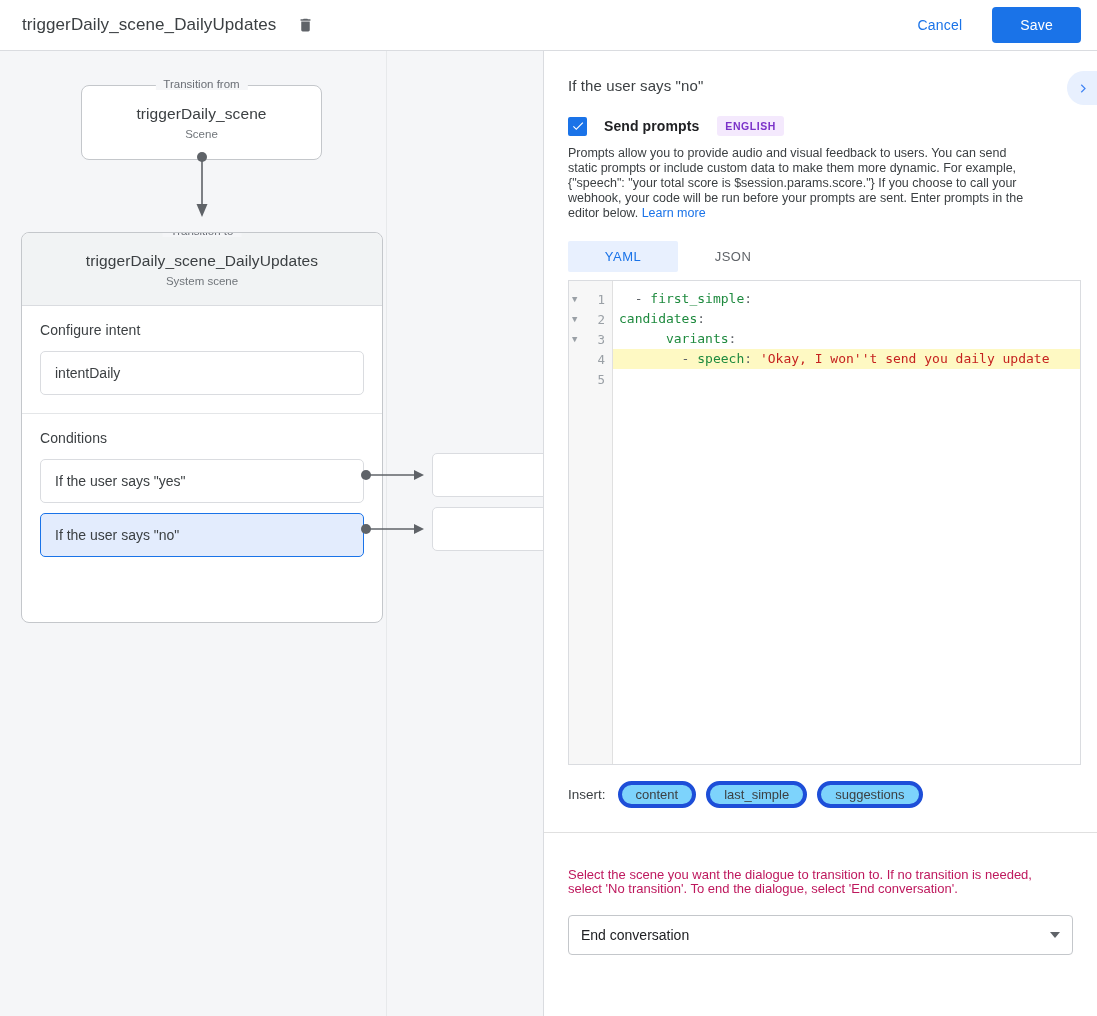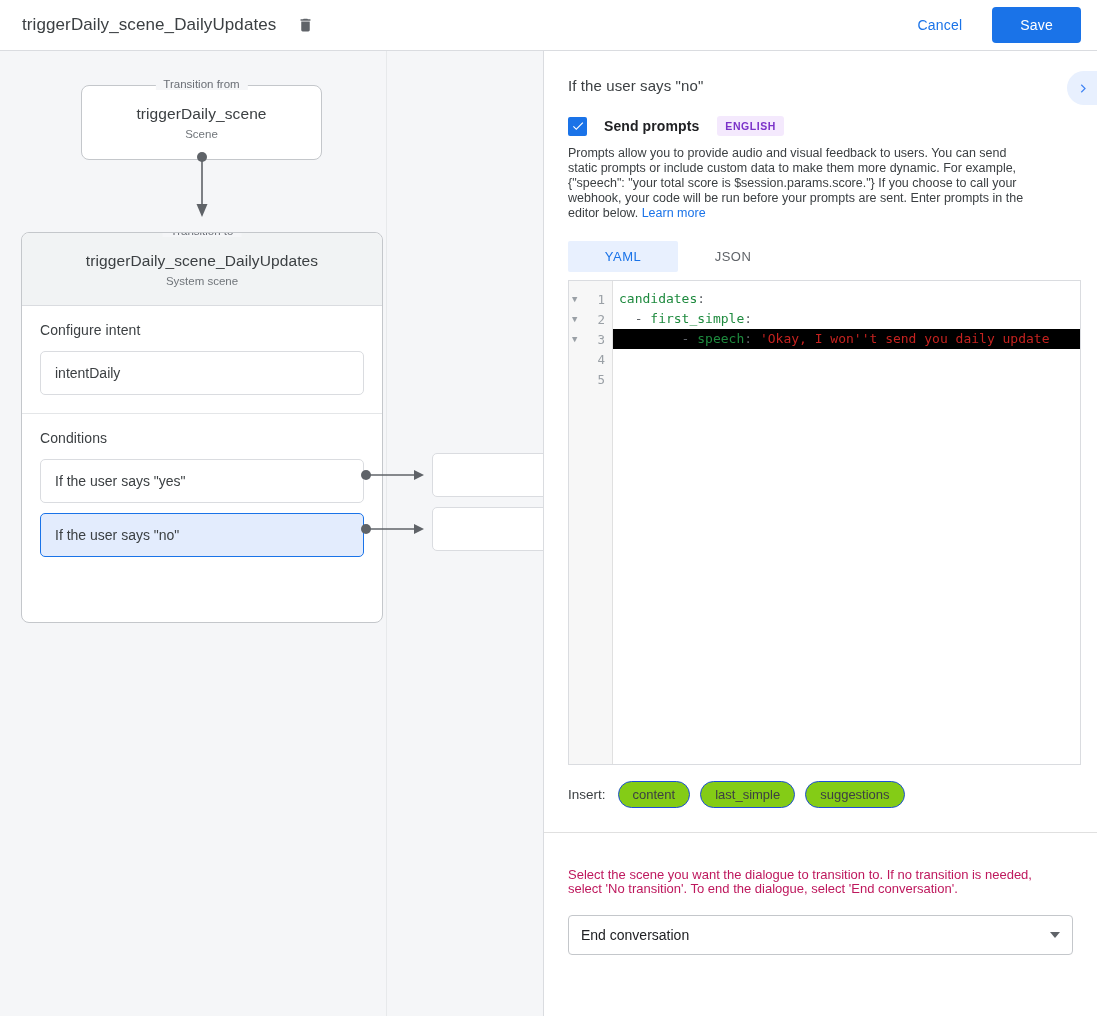--- a/index.html
+++ b/index.html
@@ -486,8 +486,8 @@
         </div>
       </div>
     <div class="code" id="code">
+        <div class="cline"><span class="k-punc">  - </span><span class="k-key">first_simple</span><span class="k-punc">:</span></div>
         <div class="cline"><span class="k-key">candidates</span><span class="k-punc">:</span></div>
-        <div class="cline"><span class="k-punc">  - </span><span class="k-key">first_simple</span><span class="k-punc">:</span></div>
         <div class="cline hl"><span class="k-punc">        - </span><span class="k-key">speech</span><span class="k-punc">: </span><span class="k-str">'Okay, I won''t send you daily update</span></div>
         <div class="cline">&nbsp;</div>
       </div>

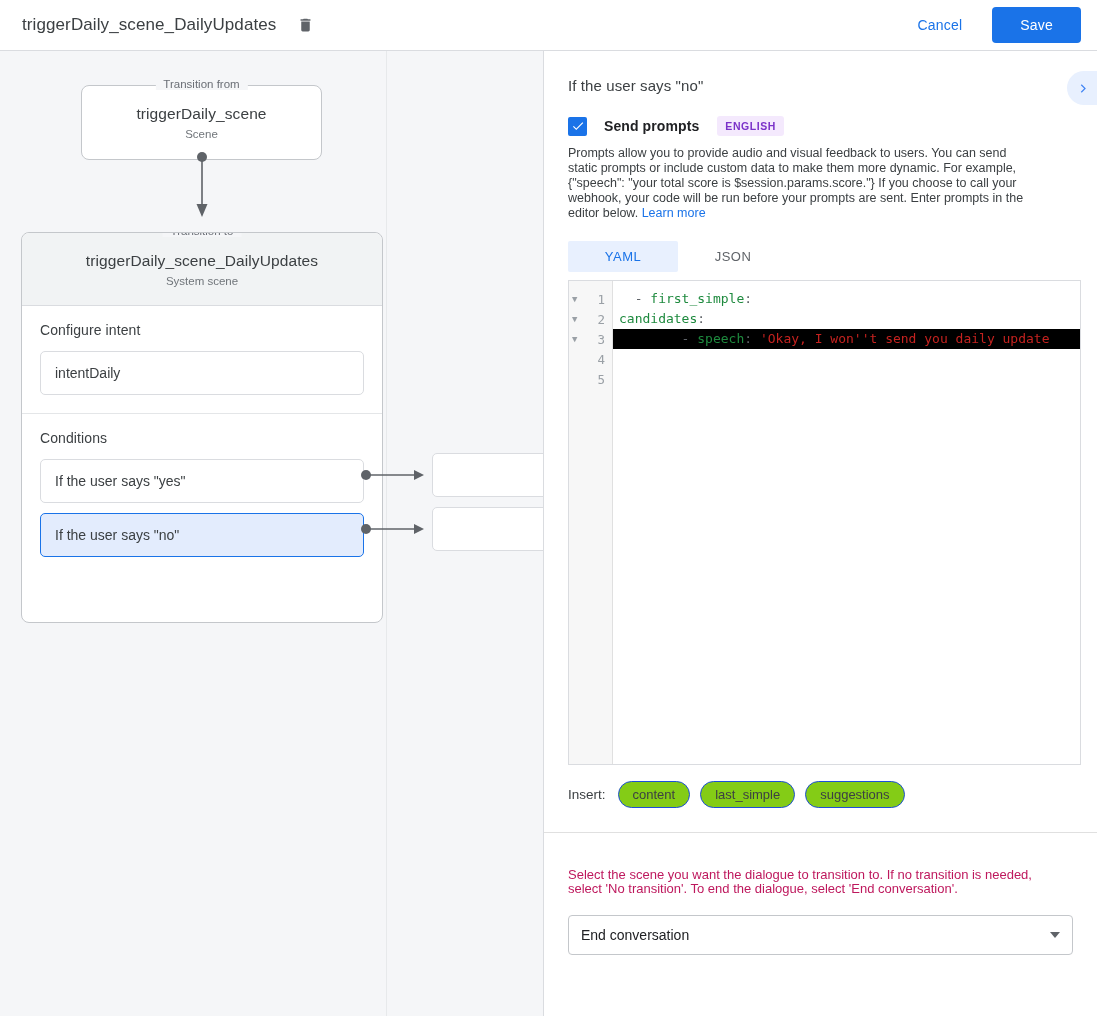--- a/index.html
+++ b/index.html
@@ -488,6 +488,7 @@
     <div class="code" id="code">
         <div class="cline"><span class="k-punc">  - </span><span class="k-key">first_simple</span><span class="k-punc">:</span></div>
         <div class="cline"><span class="k-key">candidates</span><span class="k-punc">:</span></div>
+        <div class="cline"><span class="k-punc">      </span><span class="k-key">variants</span><span class="k-punc">:</span></div>
         <div class="cline hl"><span class="k-punc">        - </span><span class="k-key">speech</span><span class="k-punc">: </span><span class="k-str">'Okay, I won''t send you daily update</span></div>
         <div class="cline">&nbsp;</div>
       </div>

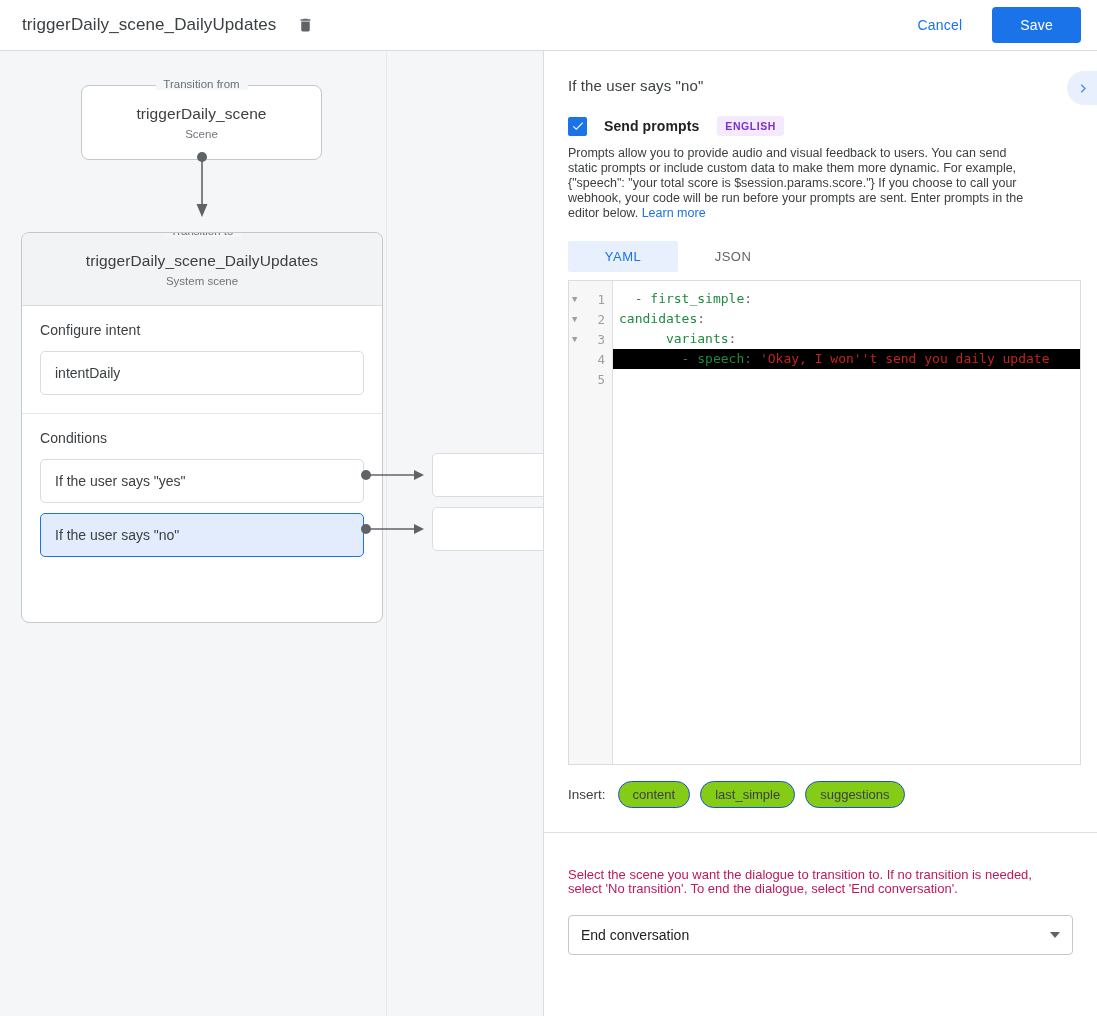--- a/index.html
+++ b/index.html
@@ -307,7 +307,7 @@
     padding-left: 6px;
     color: #202124;
   }
-  .cline.hl { background: #000000; }
+  .cline.hl { background: #fef9c3; }
   .k-key { color: #1e8a3e; }
   .k-str { color: #c5221f; }
   .k-punc { color: #5f6368; }

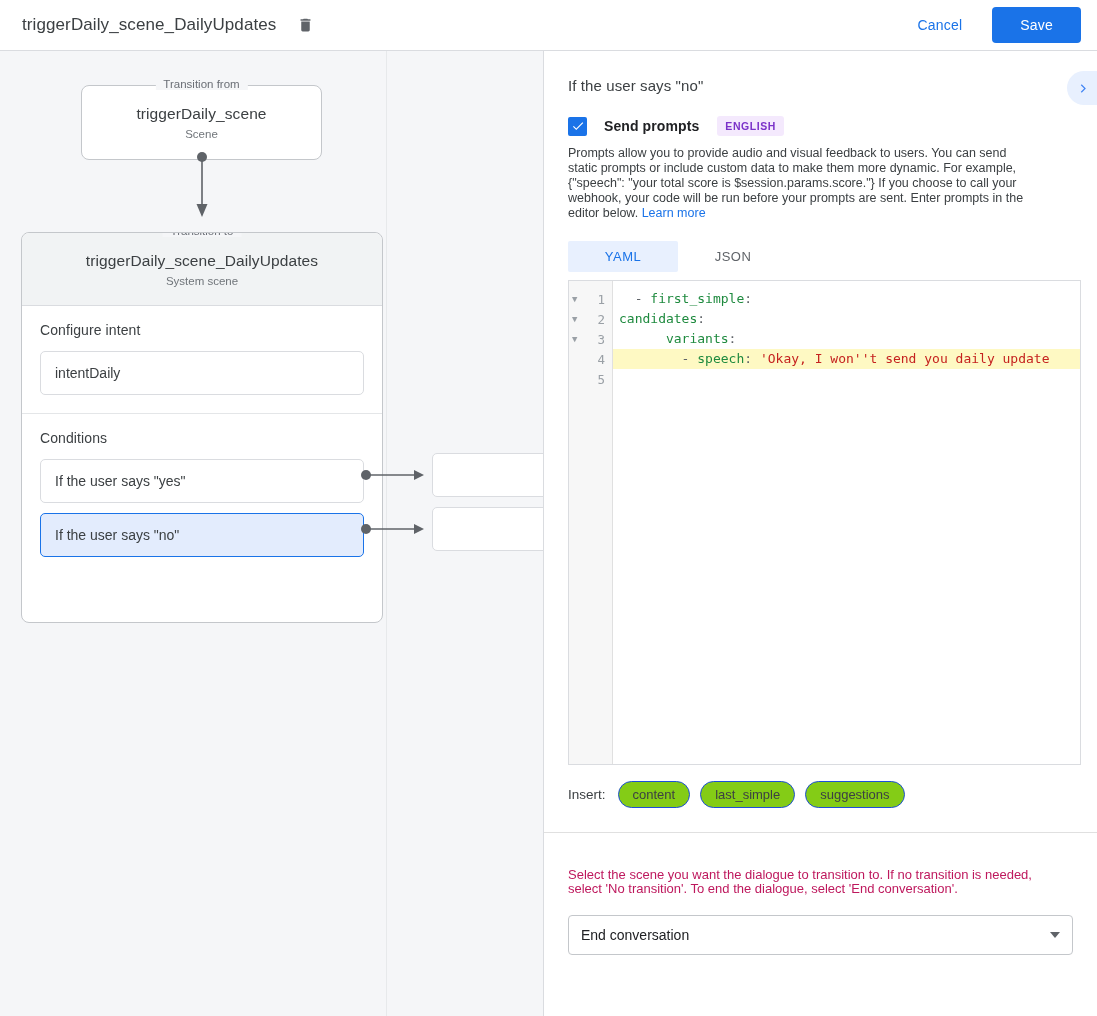--- a/index.html
+++ b/index.html
@@ -319,7 +319,7 @@
   }
   .insert-label { font-size: 13.5px; color: #3c4043; margin-right: 2px; }
   .chip {
-    border: 1px solid #1d4ed8;
+    border: 4px solid #1d4ed8;
     border-radius: 14px;
     height: 27px;
     padding: 0 14px;
@@ -327,7 +327,7 @@
     font-size: 13px;
     color: #3c4043;
     cursor: pointer;
-    background: #84cc16;
+    background: #7dd3fc;
   }
   .divider {
     margin-top: 24px;

